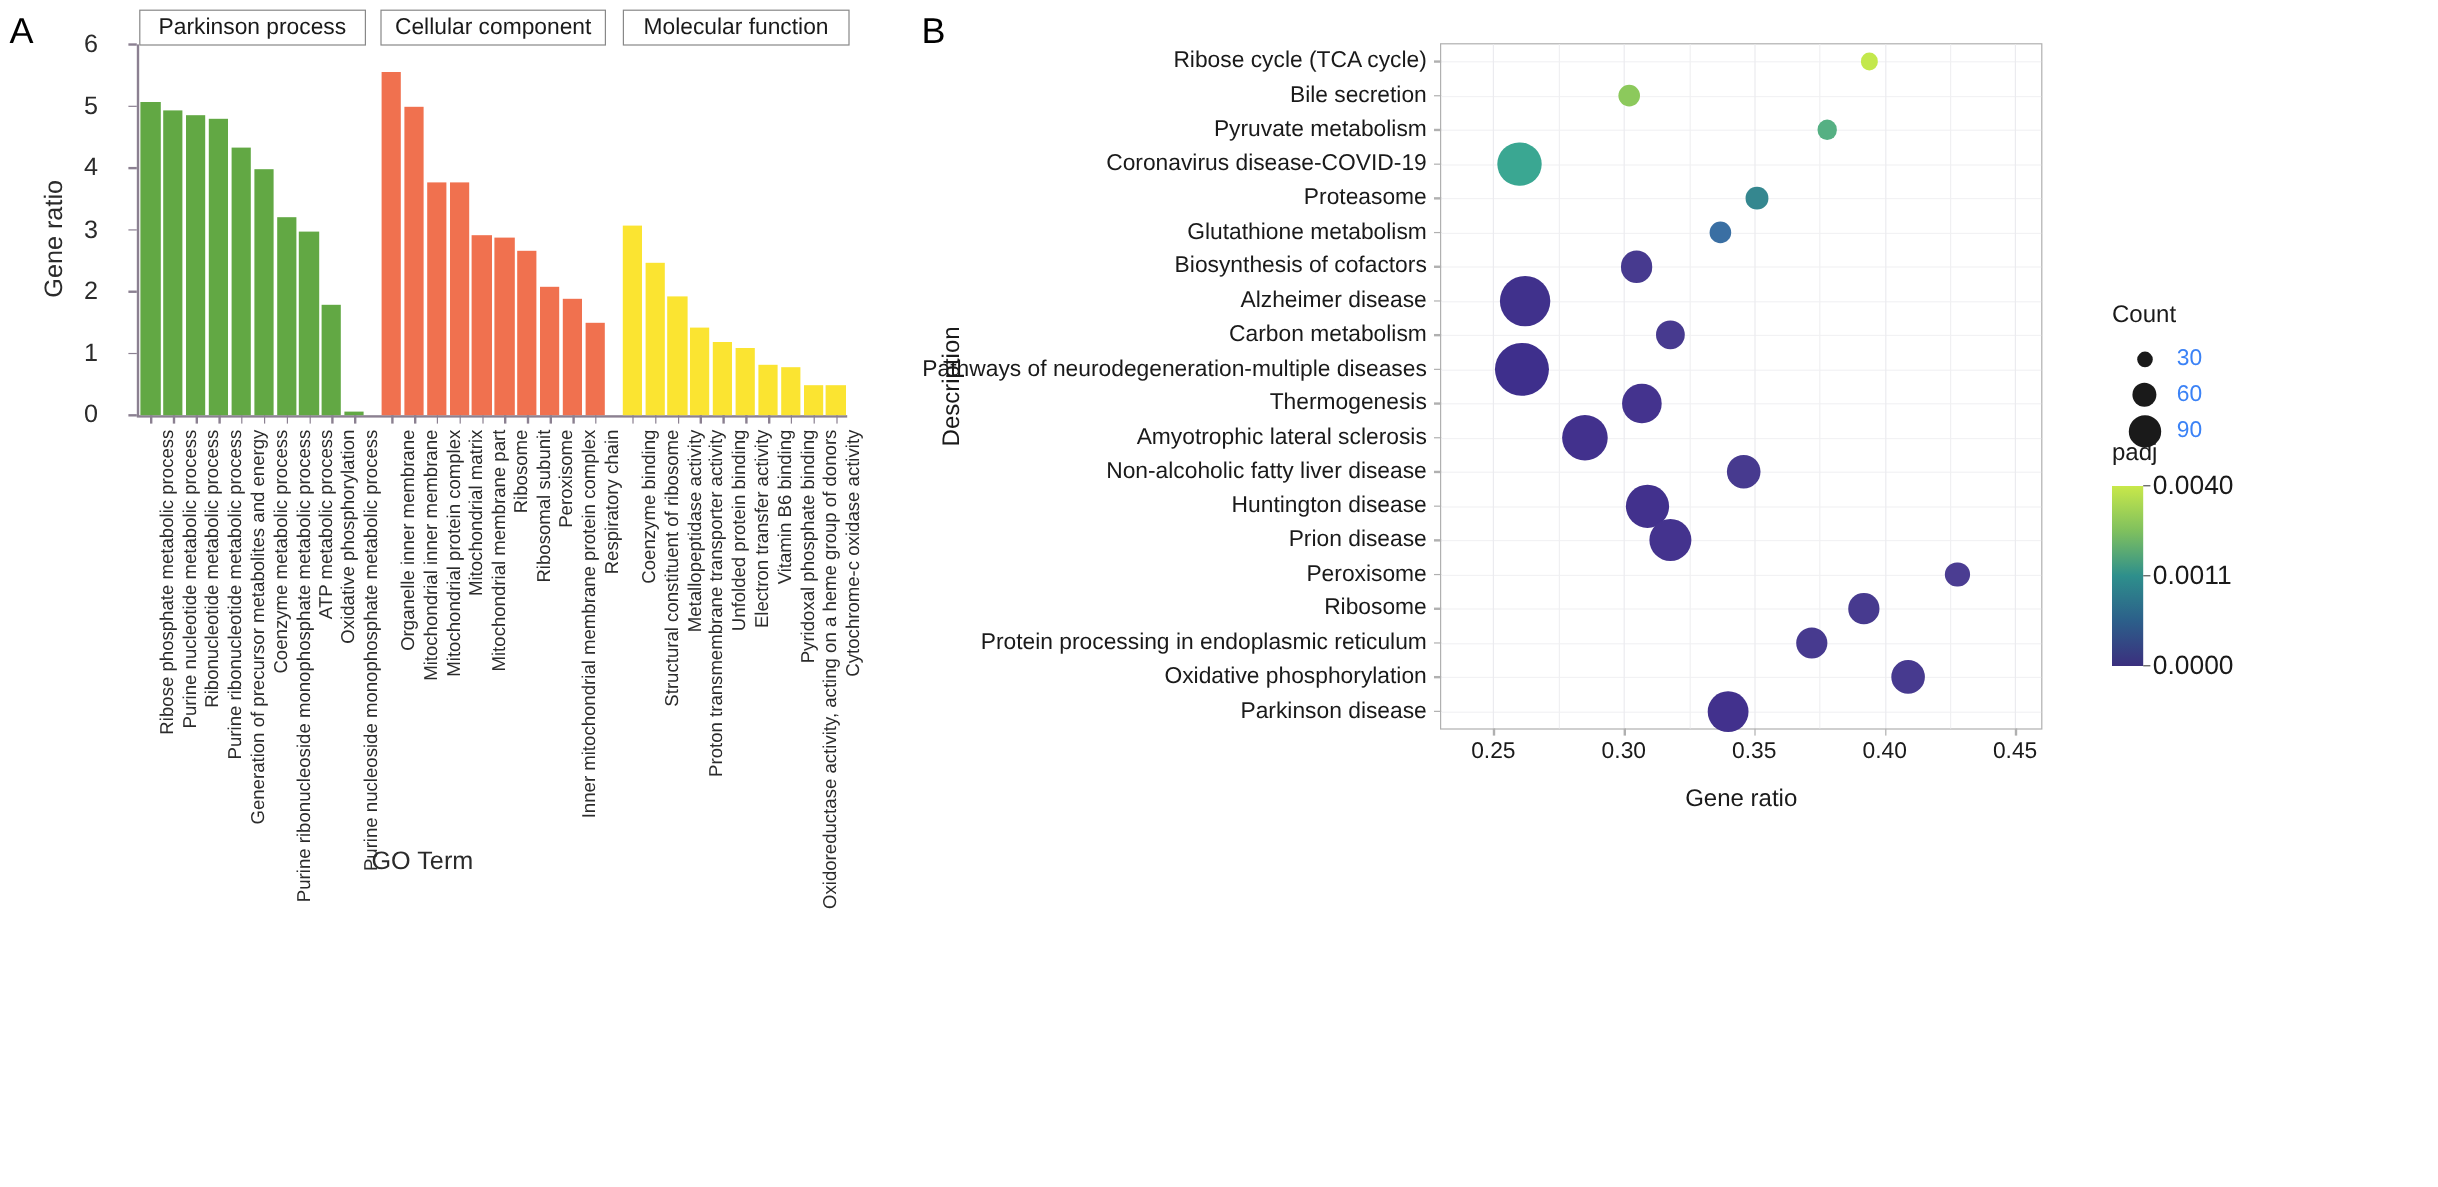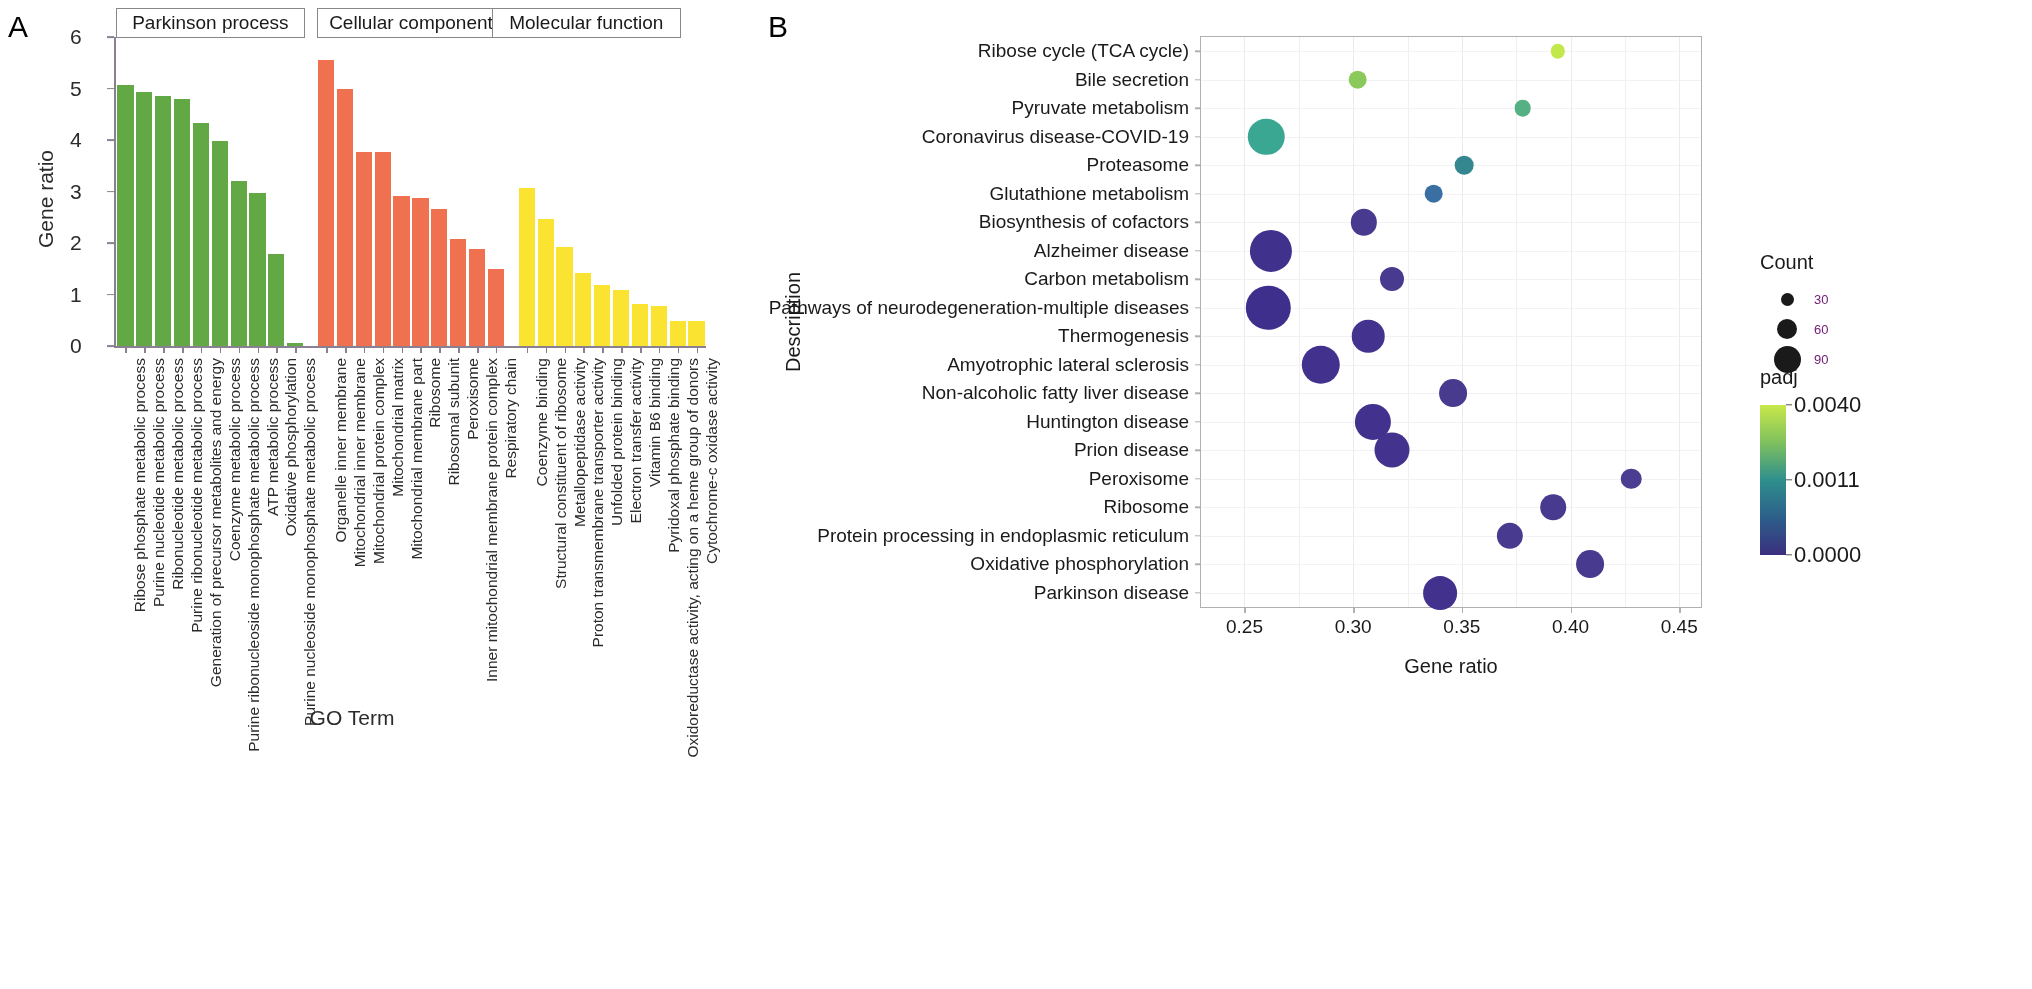--- a/index.html
+++ b/index.html
@@ -131,7 +131,7 @@
       <div class="facet-strip" style="left: 316.667px; width: 188.667px;">
         <span>Cellular component</span>
       </div>
-      <div class="facet-strip" style="left: 492px; width: 188.667px;">
+      <div class="facet-strip" style="left: 519px; width: 188.667px;">
         <span>Molecular function</span>
       </div>
     </div>

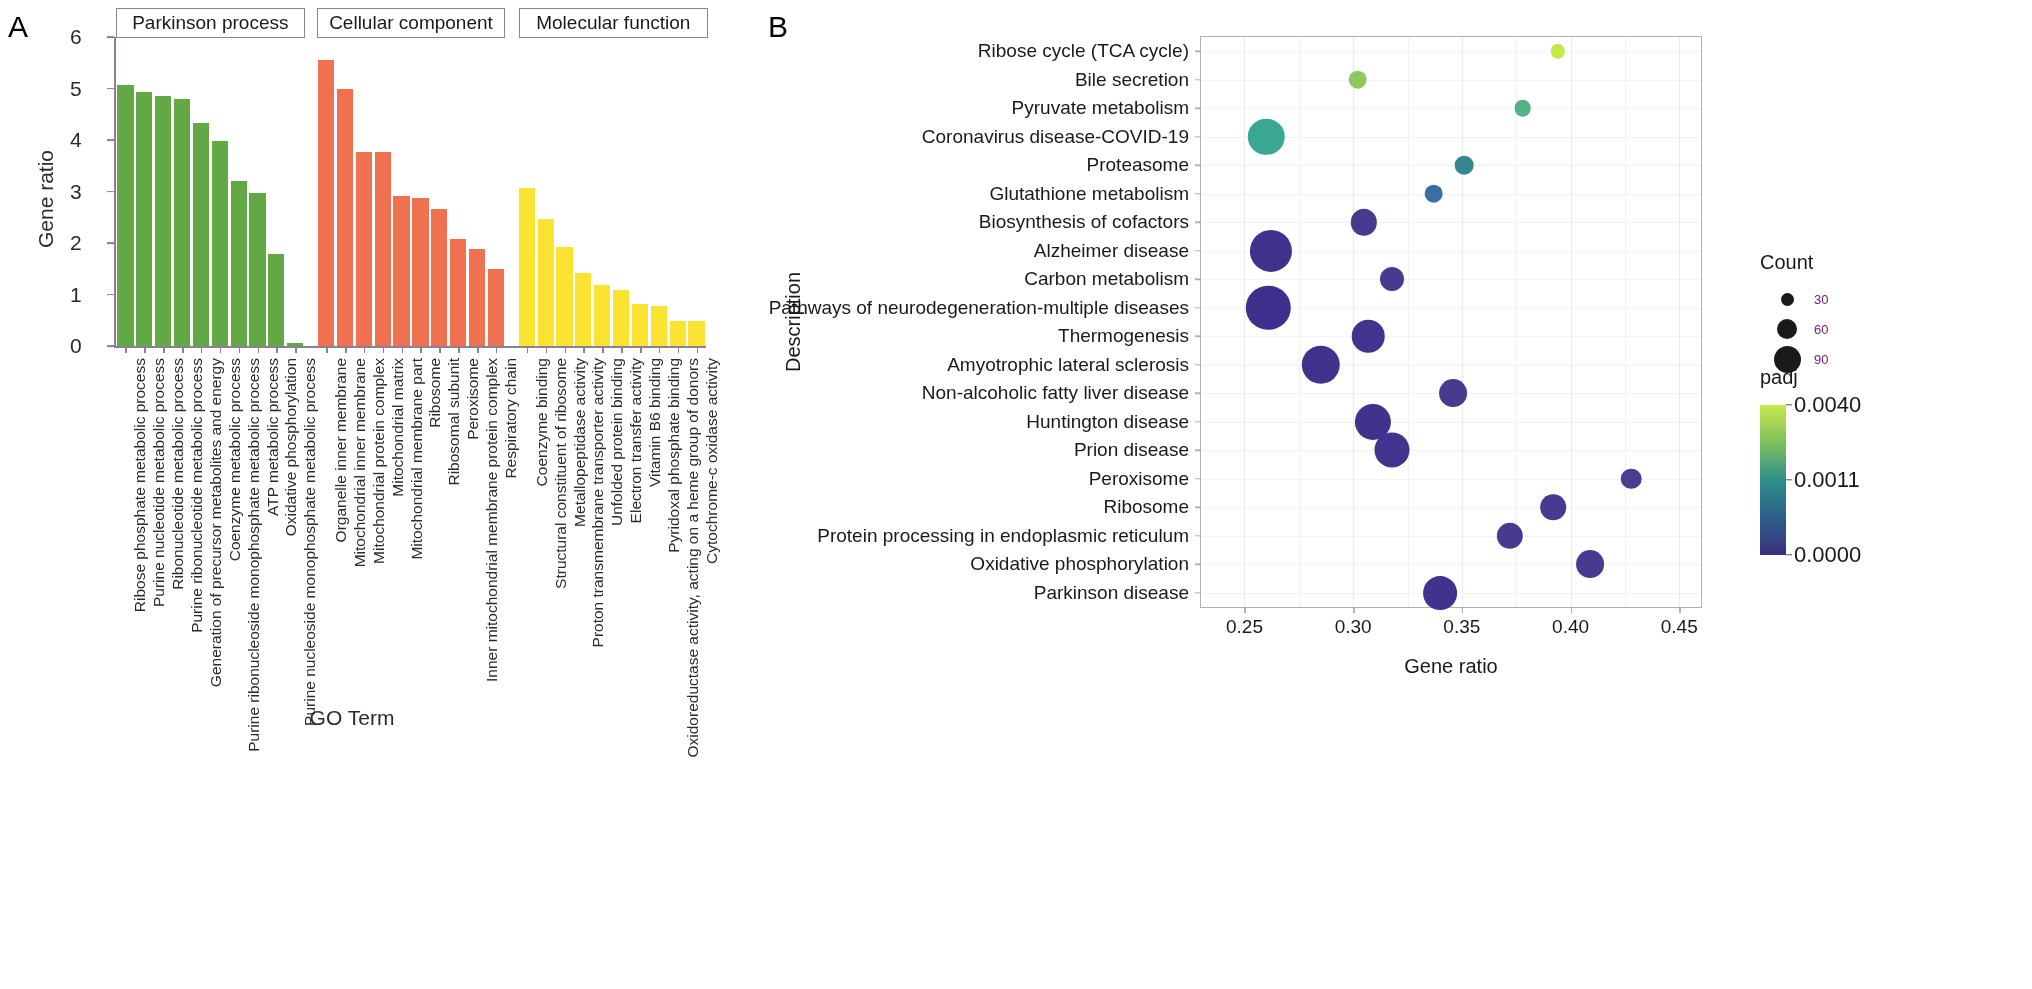--- a/index.html
+++ b/index.html
@@ -57,7 +57,7 @@
   .legend-row{display:flex;align-items:center;height:30px;}
   .legend-dot-cell{width:54px;display:flex;align-items:center;justify-content:center;}
   .legend-dot{background:#1a1a1a;border-radius:50%;}
-  .legend-text{font-size:13px;color:#701a75;}
+  .legend-text{font-size:19px;color:#3b82f6;}
 
   .colorbar{position:absolute;width:26px;height:150px;
             background:linear-gradient(to top,#3b2f7e,#2c5f8a,#2e8f8c,#7fc05e,#c8e84a);}

